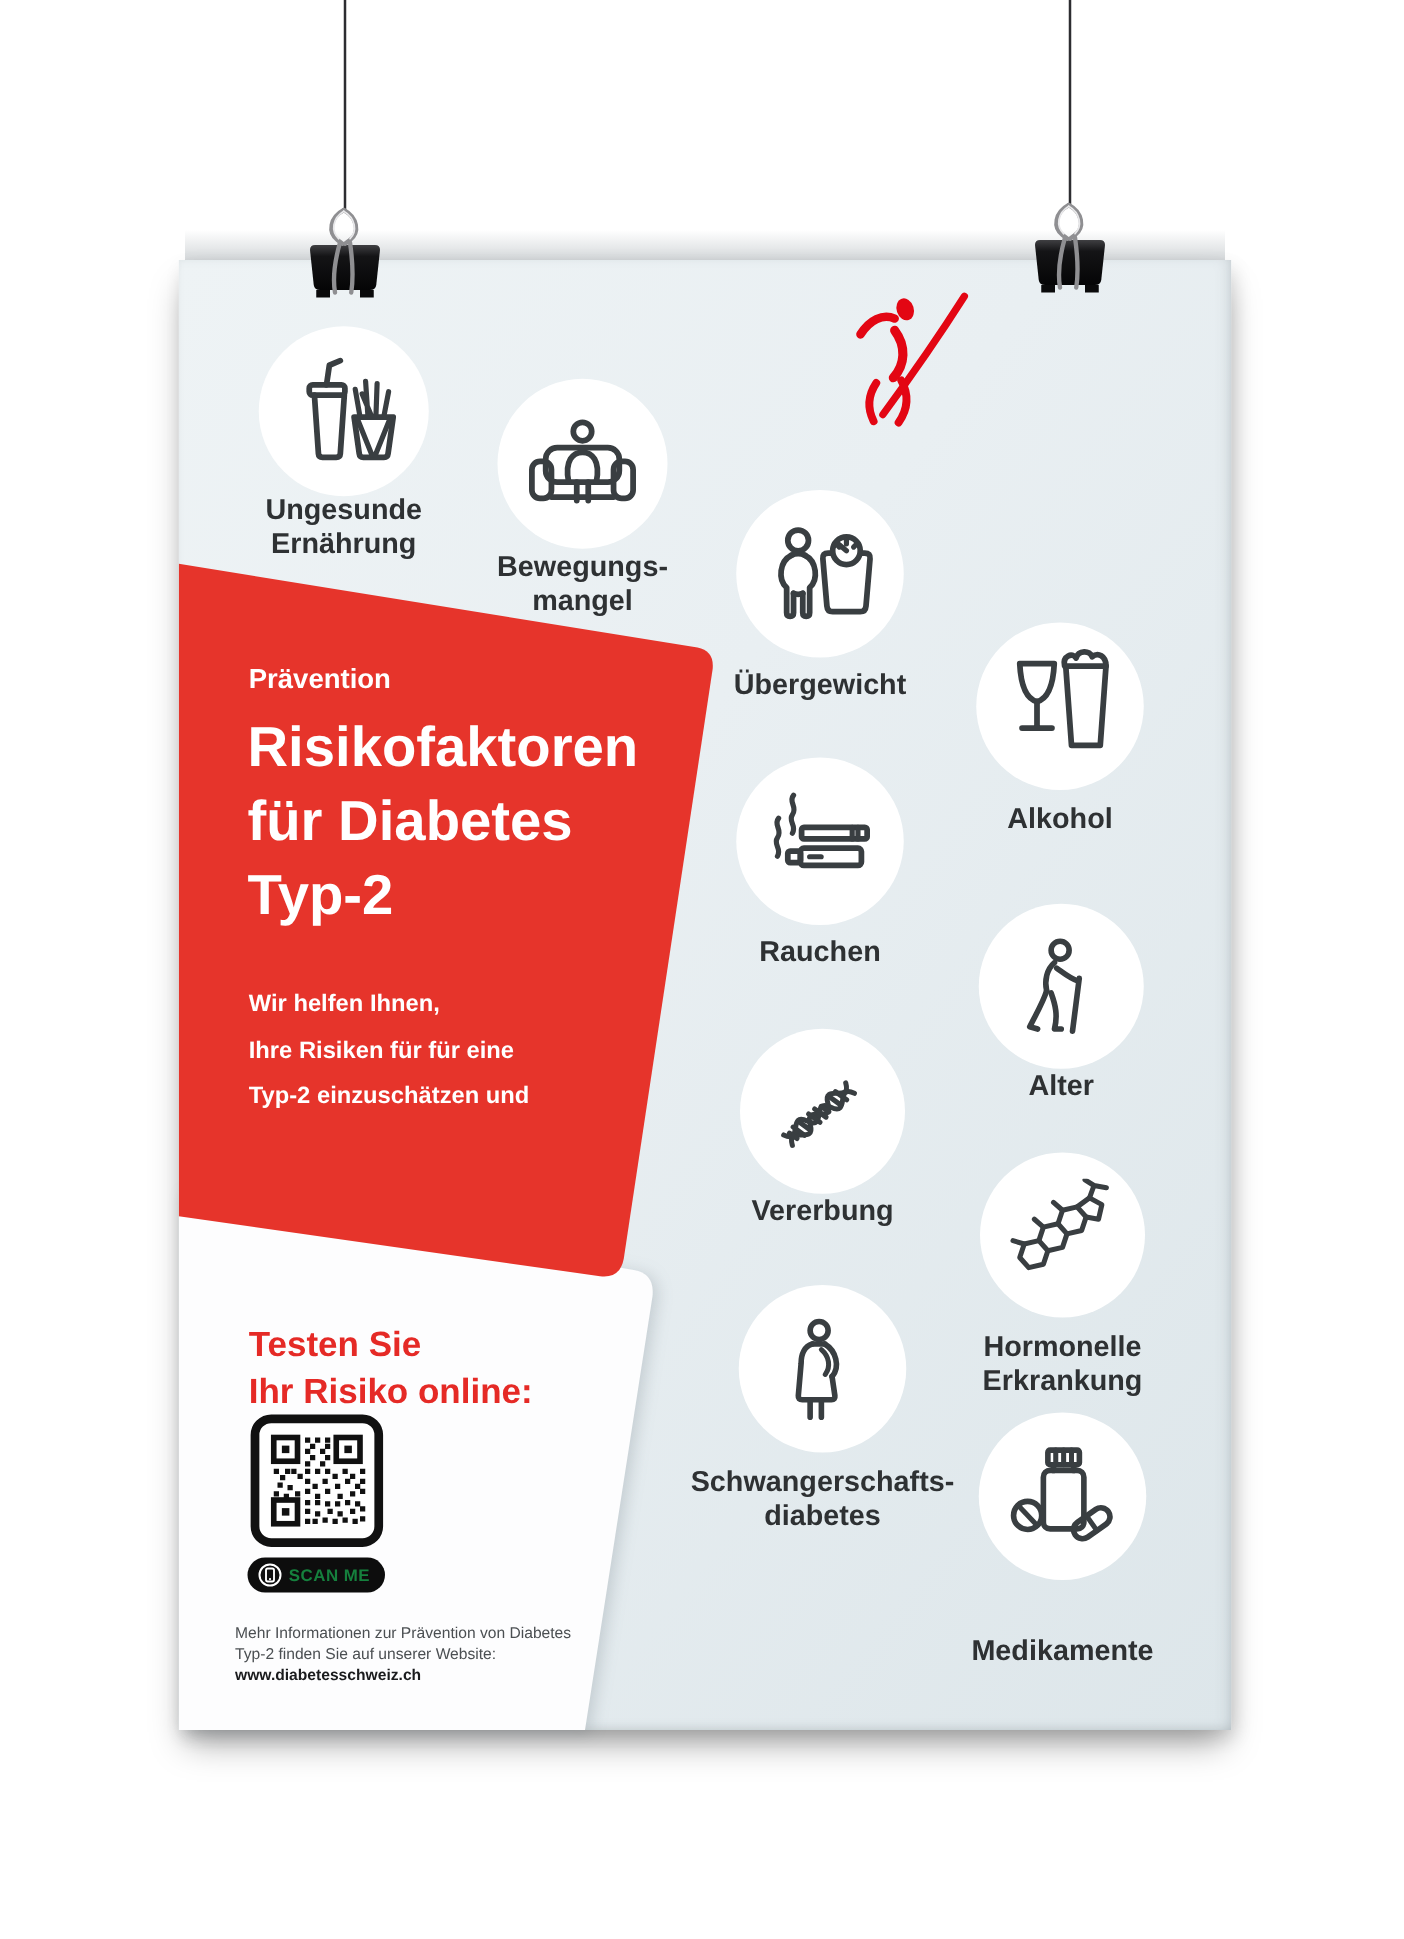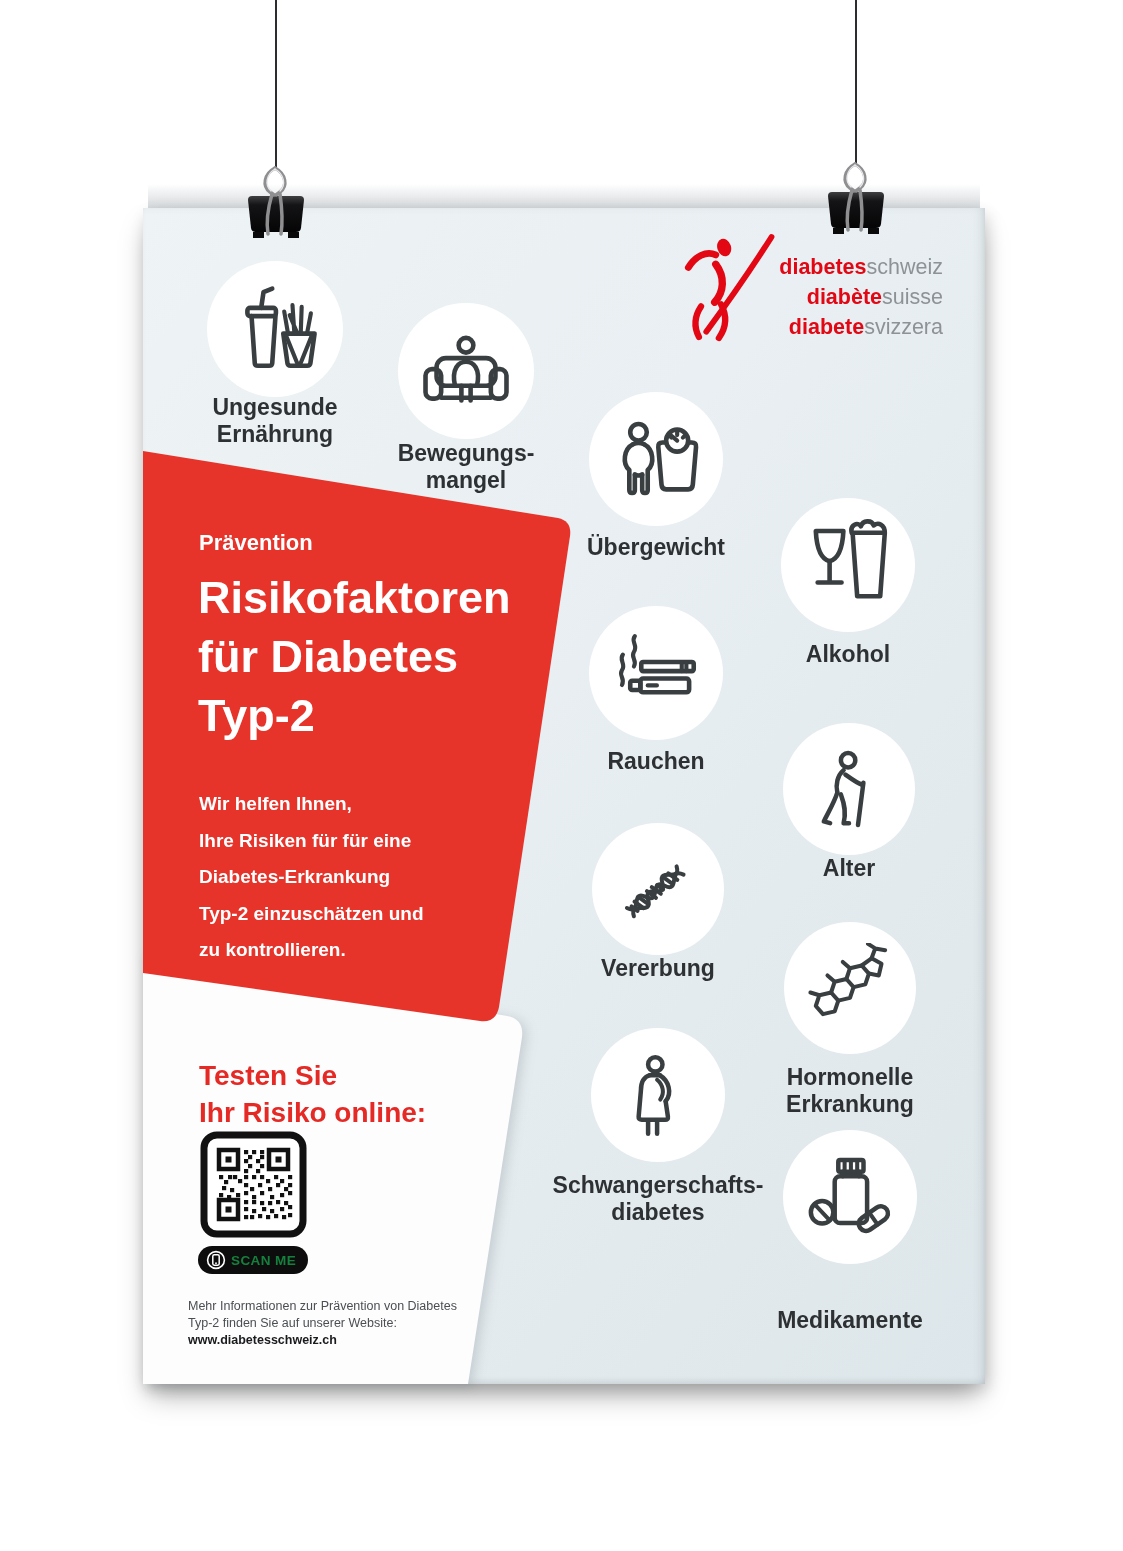--- a/index.html
+++ b/index.html
@@ -87,11 +87,6 @@
         </g>
         <ellipse cx="41" cy="14" rx="6.5" ry="8.5" fill="#e30613" transform="rotate(-18 41 14)"></ellipse>
       </svg>
-      <div id="logo-text">
-        <div><b>diabetes</b><span>schweiz</span></div>
-        <div><b>diabète</b><span>suisse</span></div>
-        <div><b>diabete</b><span>svizzera</span></div>
-      </div>
     </div>
 
     <div id="kicker" class="on-red">Prävention</div>

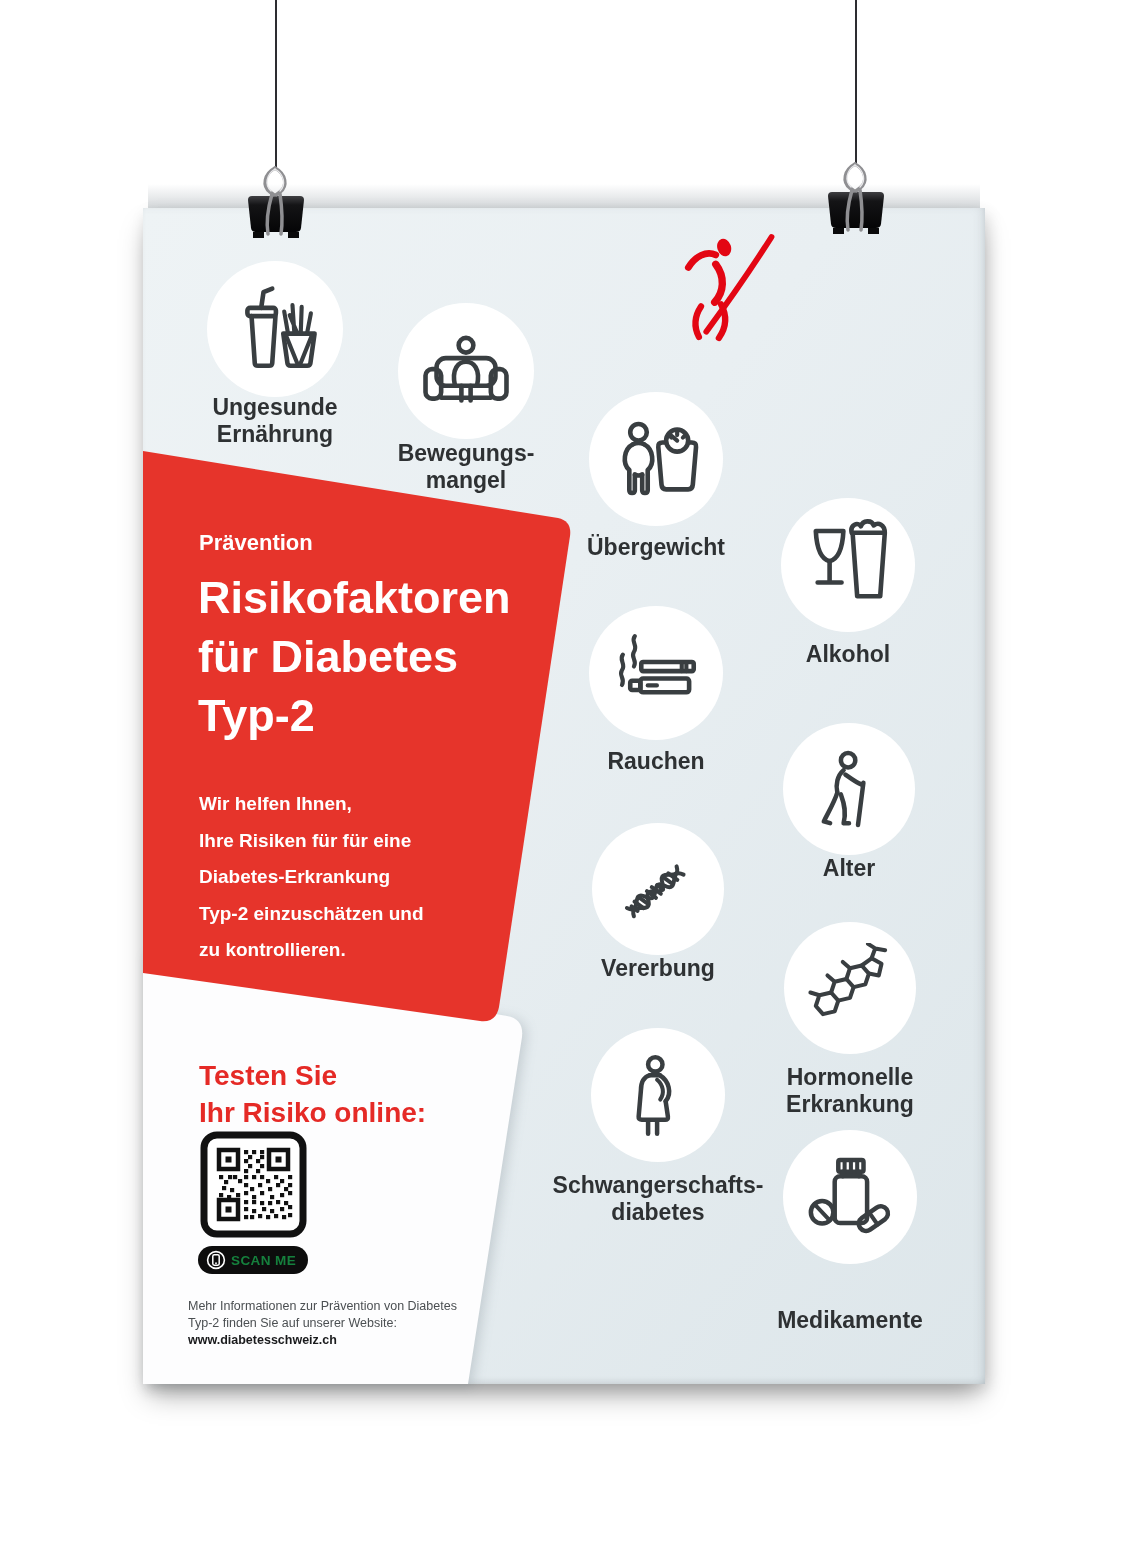--- a/index.html
+++ b/index.html
@@ -98,7 +98,6 @@
     <div id="intro" class="on-red">
       <span>Wir helfen Ihnen,</span>
       <span>Ihre Risiken für für eine</span>
-      <span>Diabetes-Erkrankung</span>
       <span>Typ-2 einzuschätzen und</span>
       <span>zu kontrollieren.</span>
     </div>

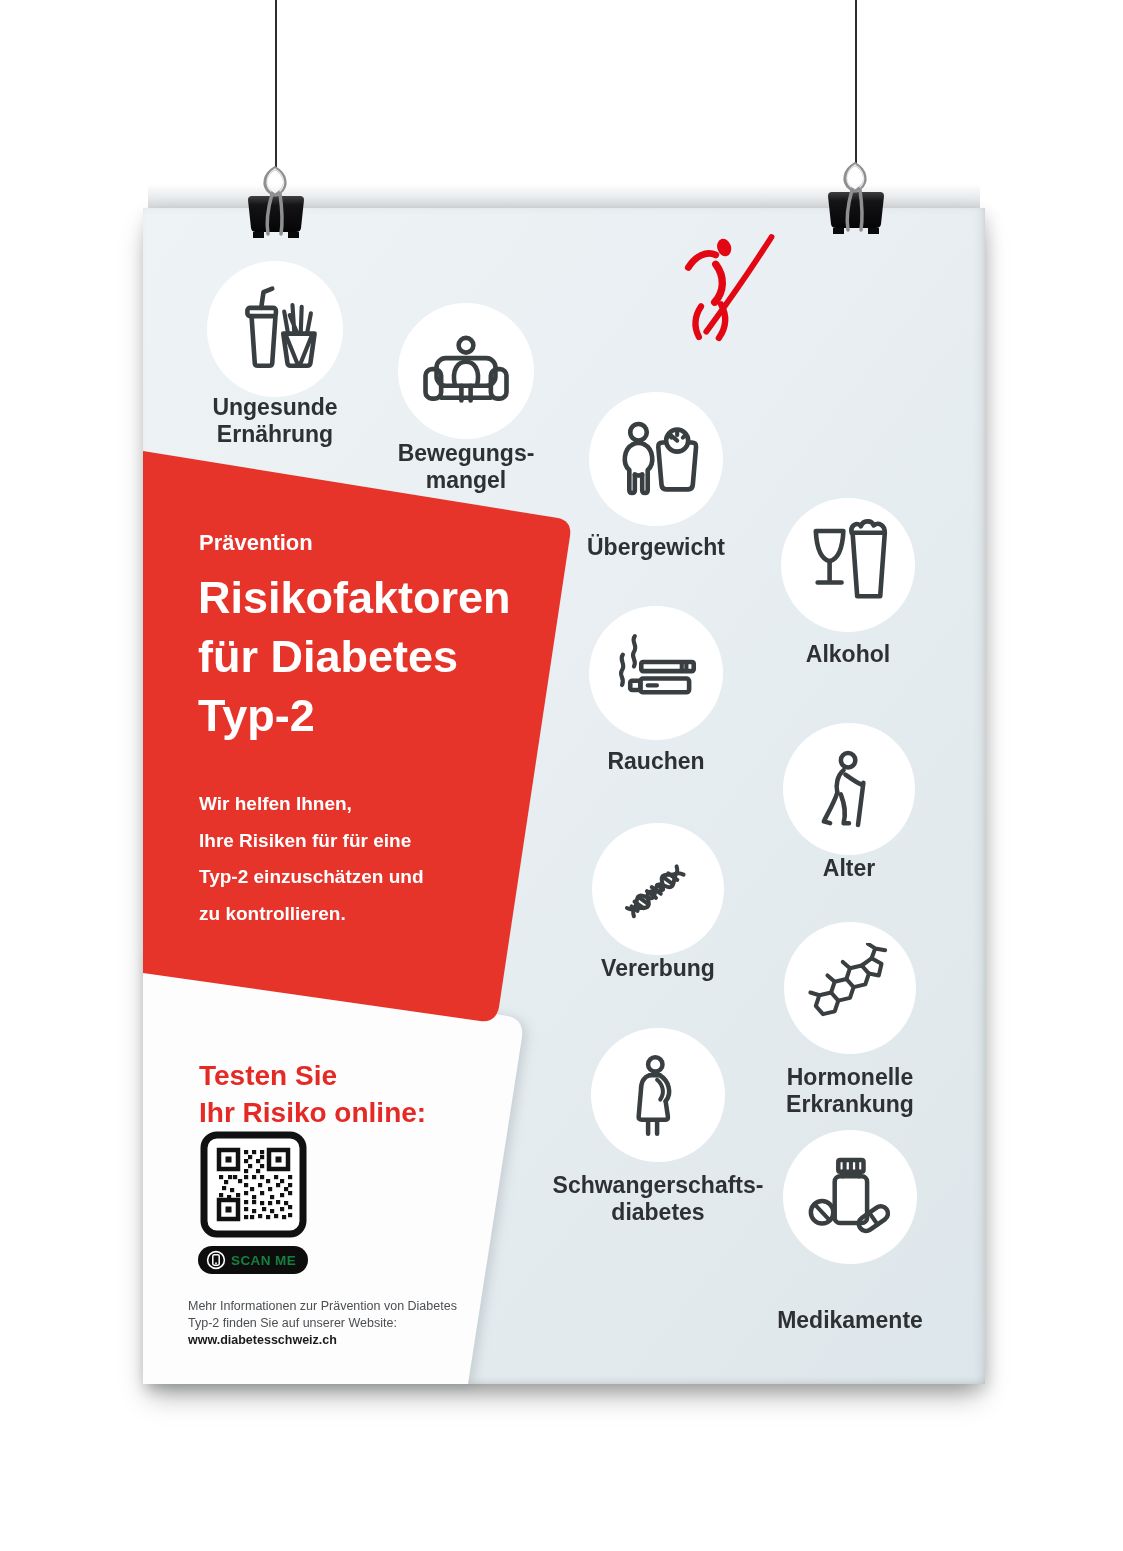--- a/index.html
+++ b/index.html
@@ -99,7 +99,6 @@
       <span>Wir helfen Ihnen,</span>
       <span>Ihre Risiken für für eine</span>
       <span>Typ-2 einzuschätzen und</span>
-      <span>zu kontrollieren.</span>
     </div>
 
     <div id="cta">

